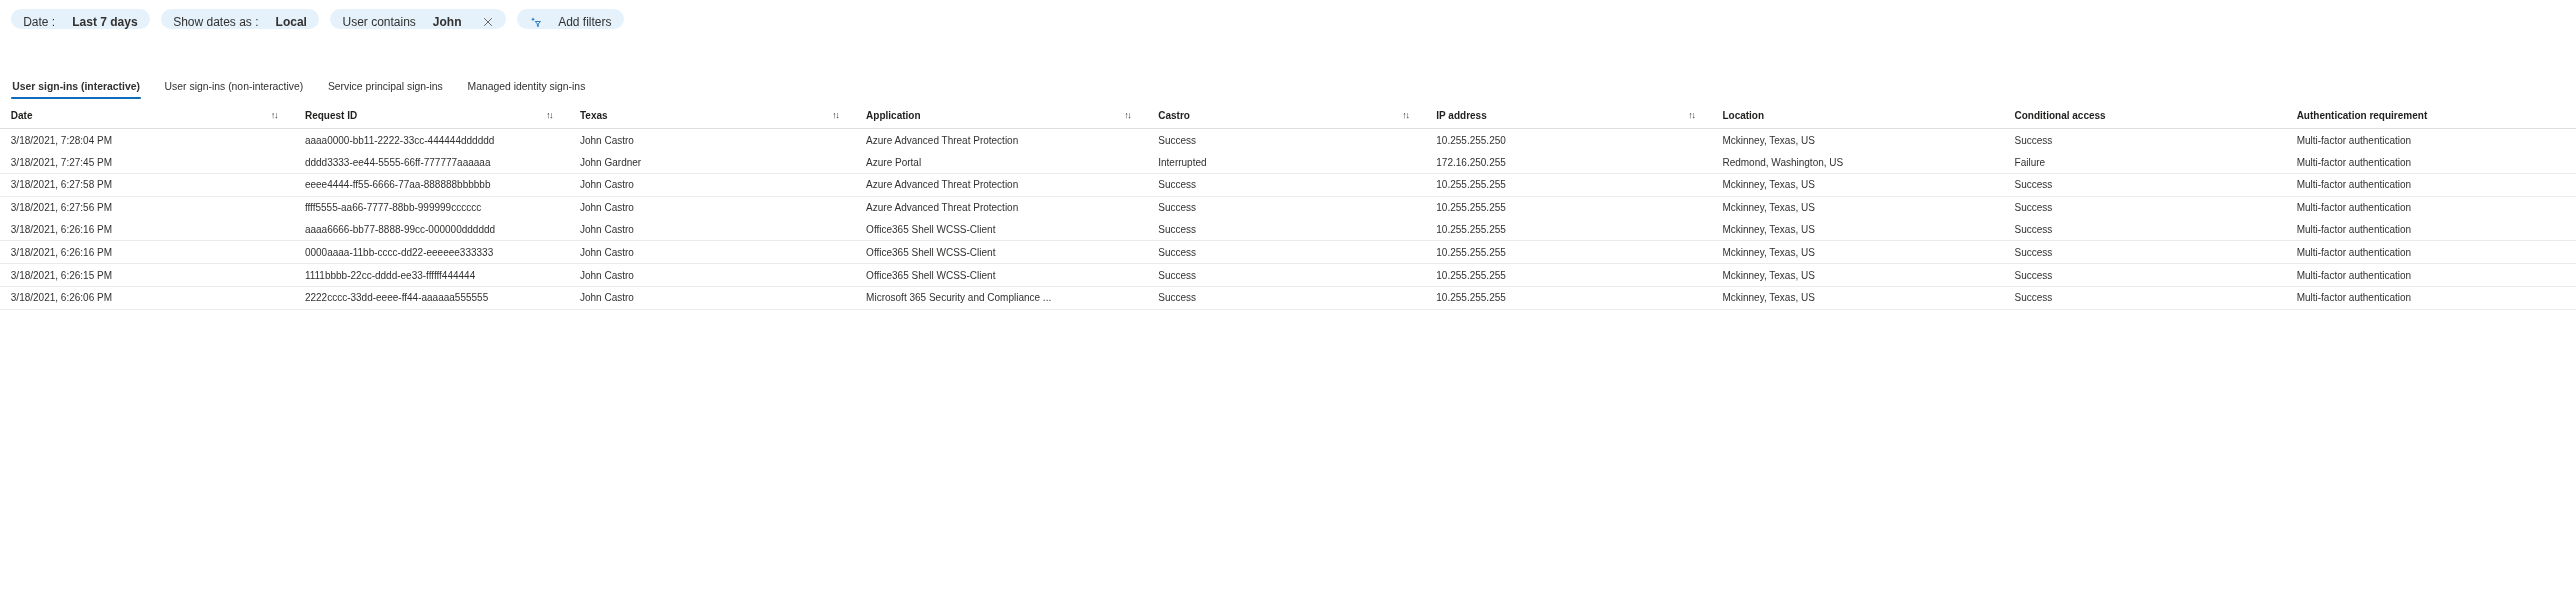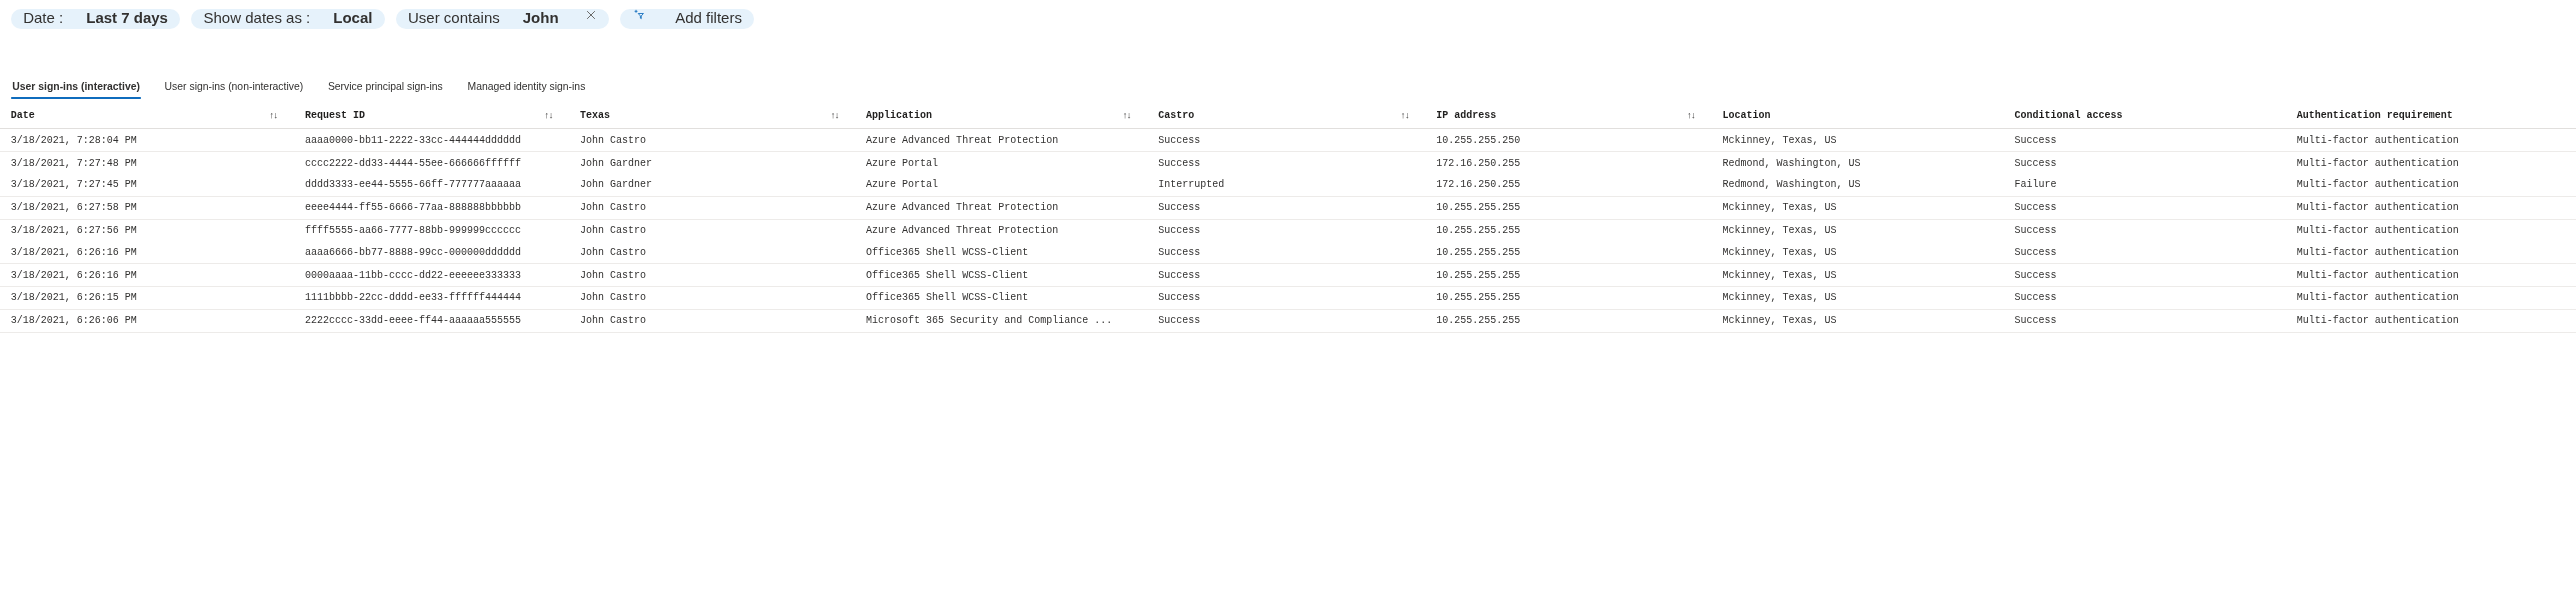--- a/index.html
+++ b/index.html
@@ -21,13 +21,13 @@
   }
   .pill {
     display: inline-flex;
-    align-items: flex-start;
-    gap: 23px;
+    align-items: flex-end;
+    gap: 17px;
     background: #e6f2fb;
     border-radius: 12.4px;
     height: 20px;
     padding: 0 12.4px;
-    font-size: 15px;
+    font-size: 12px;
     color: #323130;
     white-space: nowrap;
     cursor: pointer;

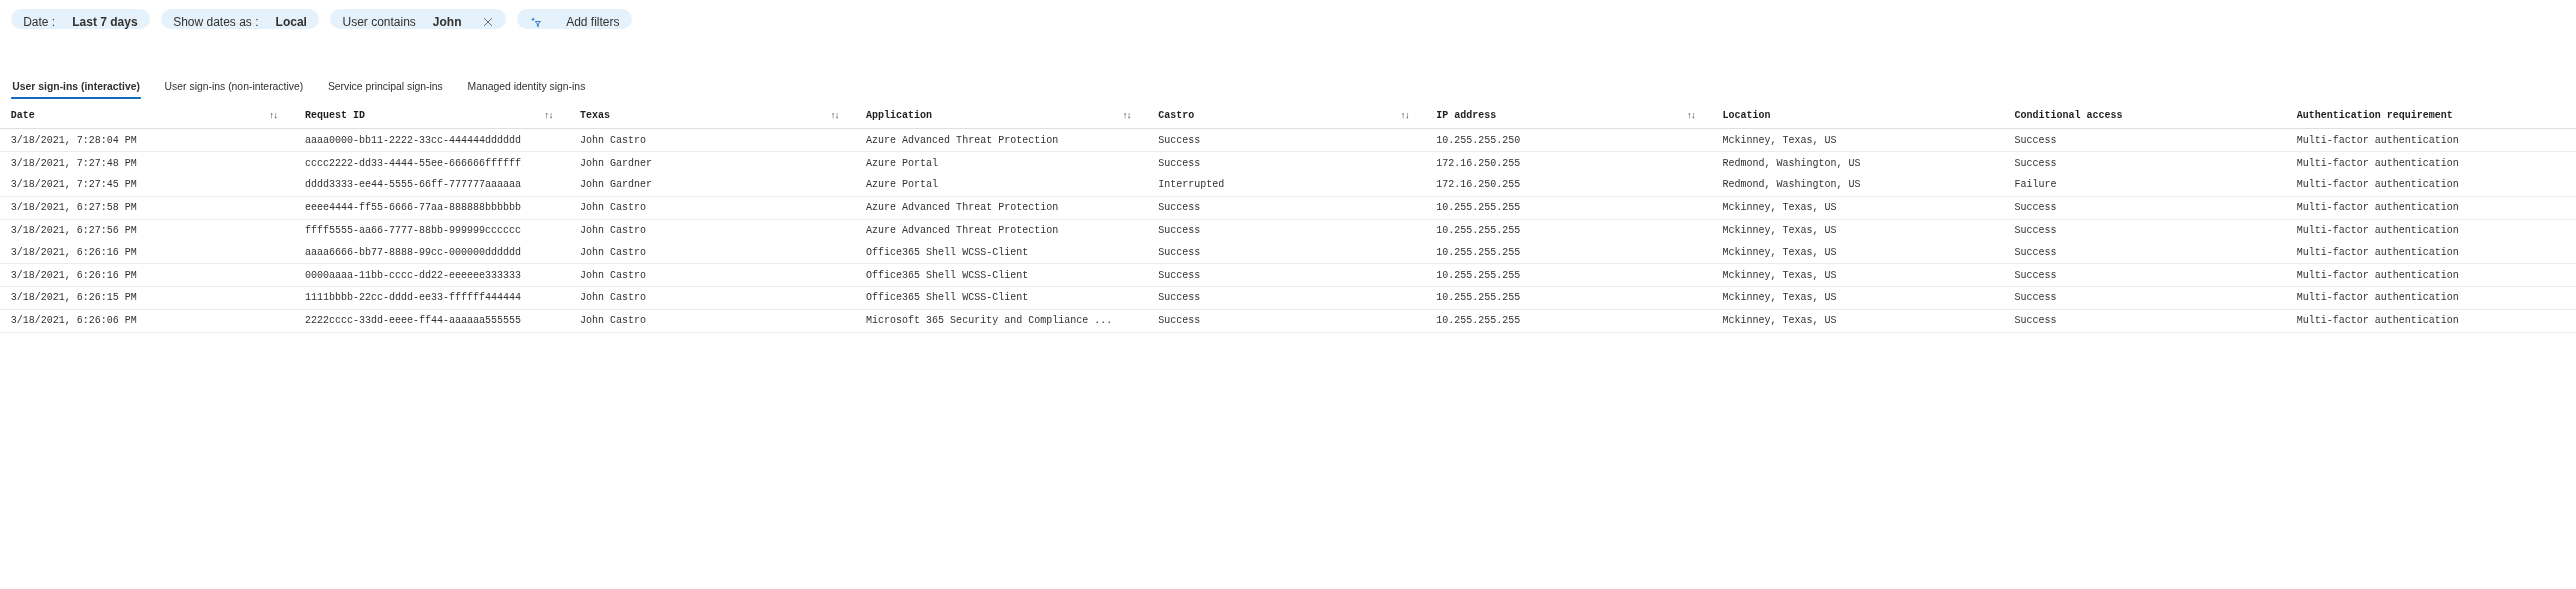--- a/index.html
+++ b/index.html
@@ -47,7 +47,7 @@
     background: #e6f2fb;
     color: #0f6cbd;
   }
-  .pill-add .val { font-weight: 400; color: #323130; margin-left: 8px; }
+  .pill-add .val { font-weight: 400; color: #323130; }
   .funnel-icon {
     display: inline-flex;
     width: 11.6px; height: 11.6px;

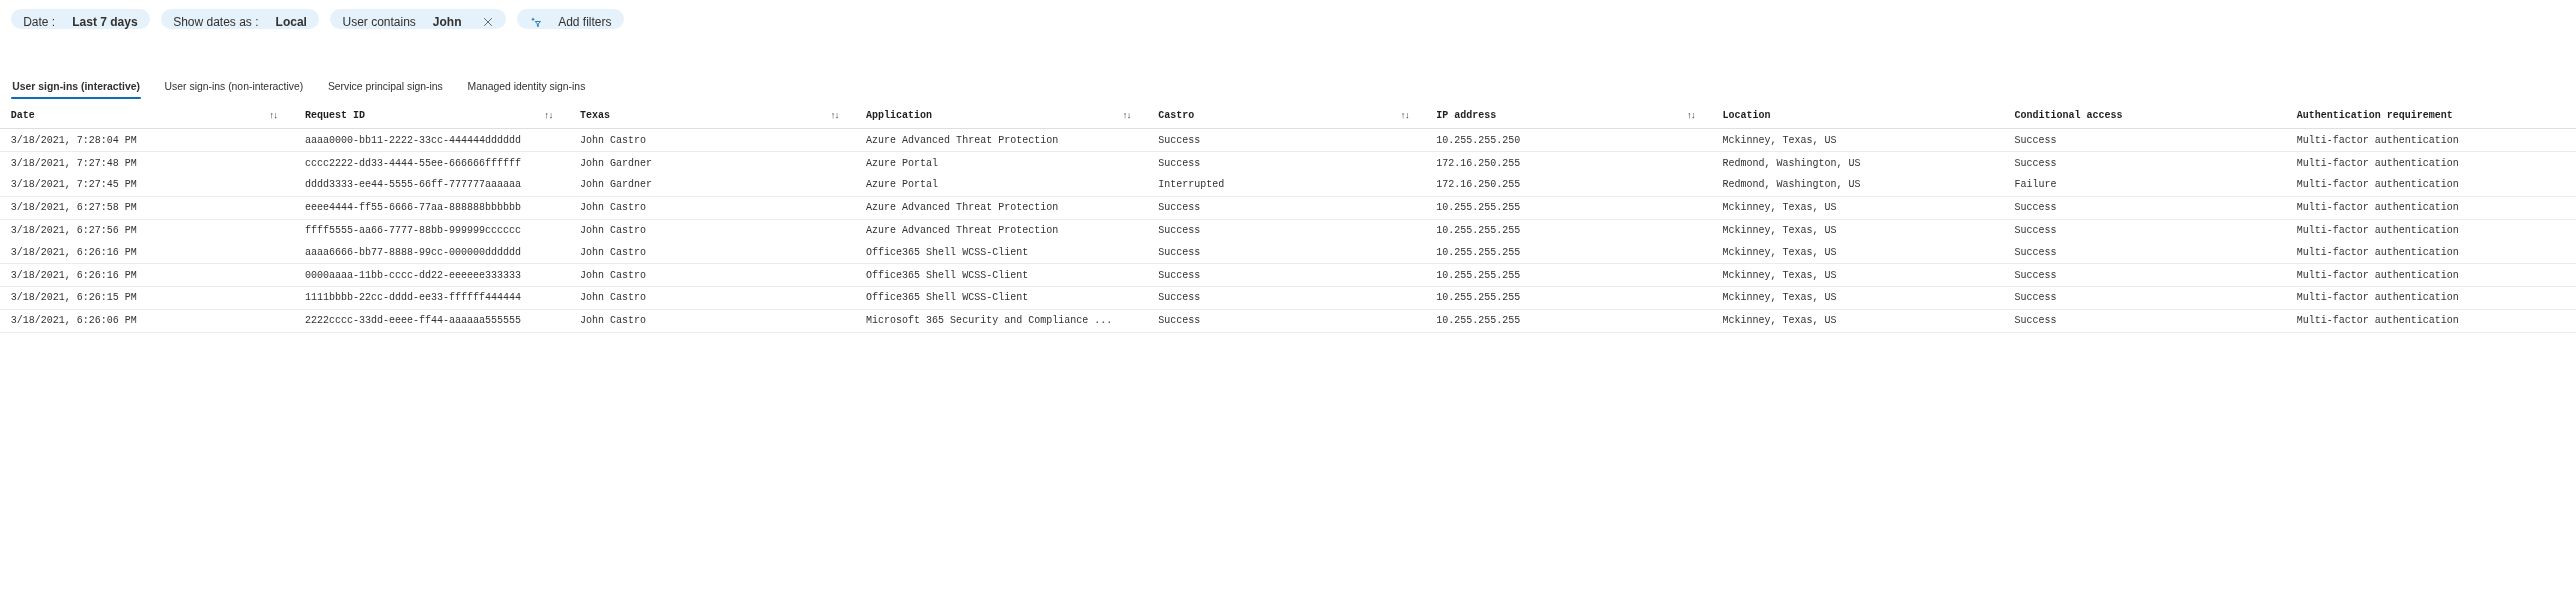--- a/index.html
+++ b/index.html
@@ -86,7 +86,6 @@
   .table-wrap {
     padding: 0 0 0 0;
     width: 100%;
-    font-family: Liberation Mono, monospace;
   }
   table {
     width: 100%;

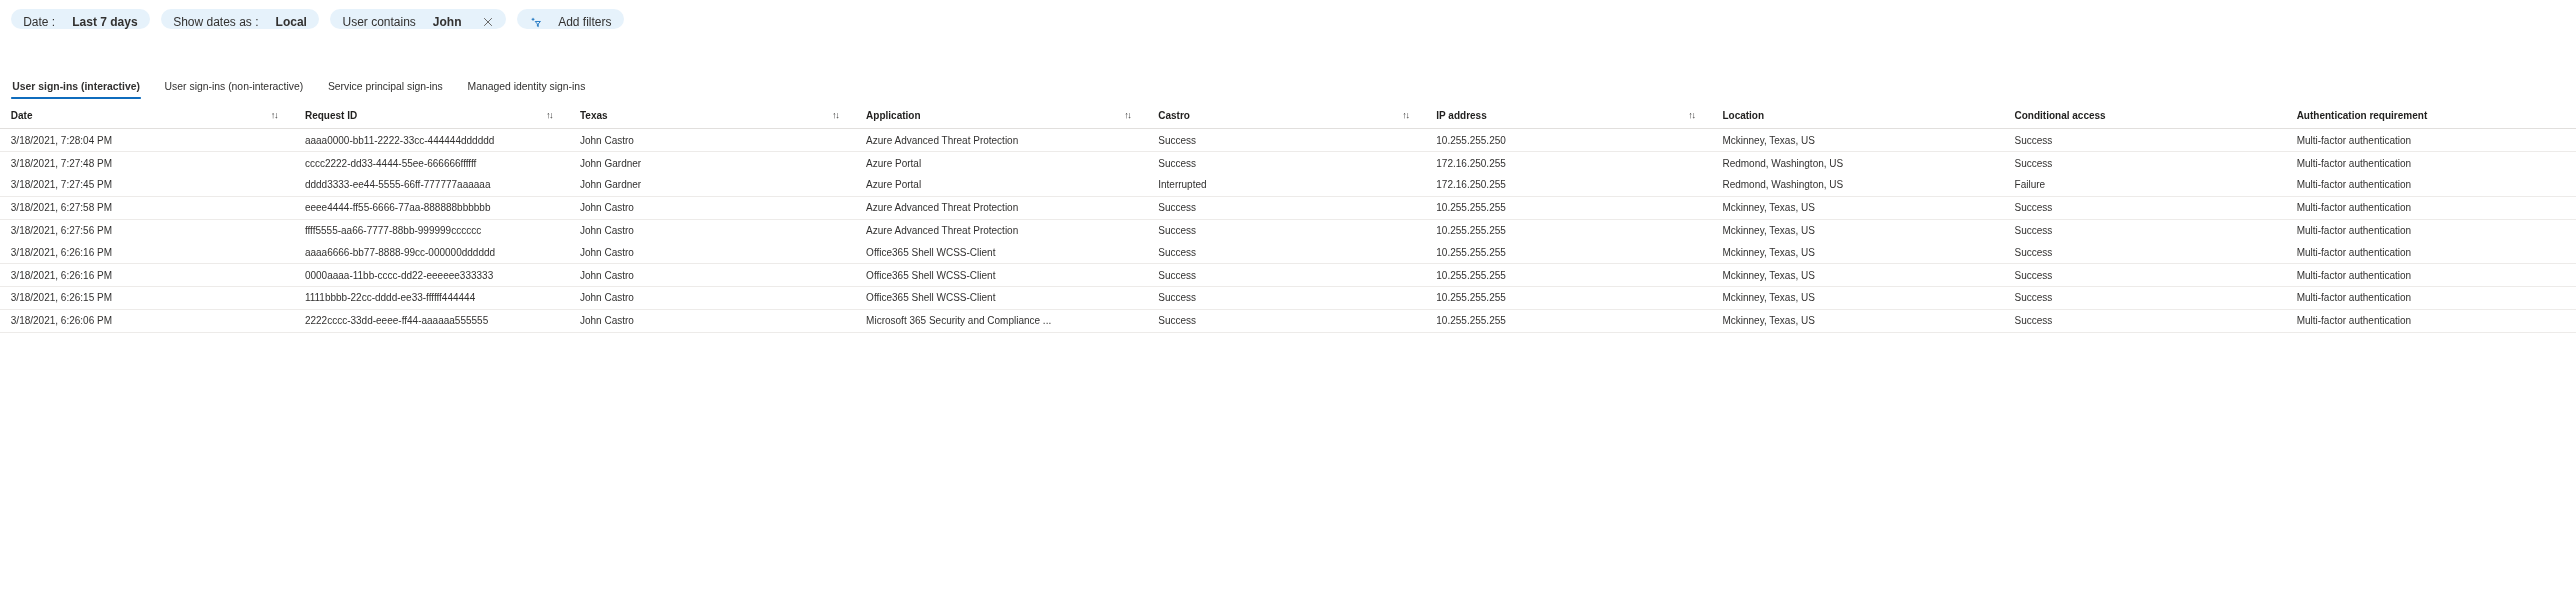--- a/index.html
+++ b/index.html
@@ -276,17 +276,6 @@
           <td>Success</td>
           <td>Multi-factor authentication</td>
         </tr>
-        <tr class="sep">
-          <td>3/18/2021, 7:27:48 PM</td>
-          <td>cccc2222-dd33-4444-55ee-666666ffffff</td>
-          <td>John Gardner</td>
-          <td>Azure Portal</td>
-          <td>Success</td>
-          <td>172.16.250.255</td>
-          <td>Redmond, Washington, US</td>
-          <td>Success</td>
-          <td>Multi-factor authentication</td>
-        </tr>
         <tr>
           <td>3/18/2021, 7:27:45 PM</td>
           <td>dddd3333-ee44-5555-66ff-777777aaaaaa</td>

